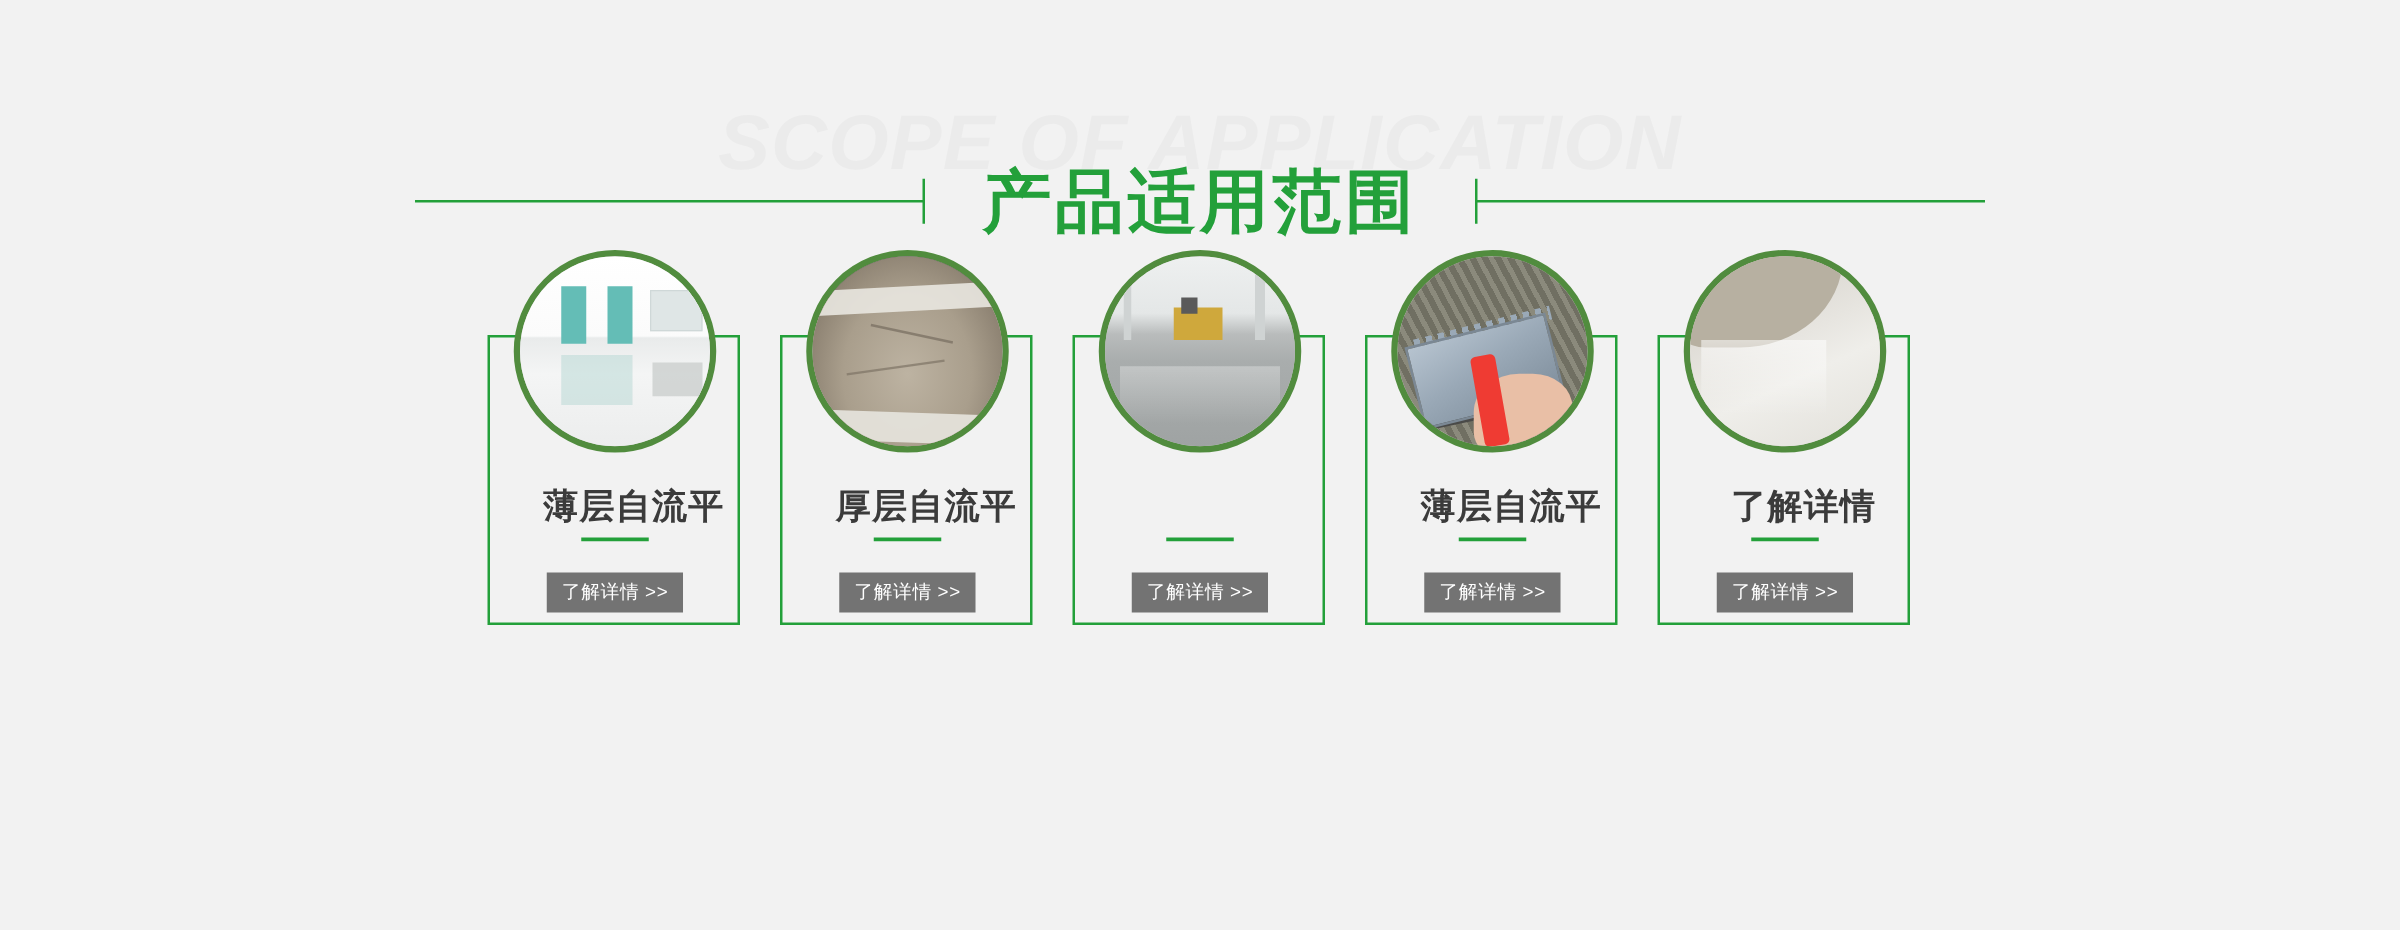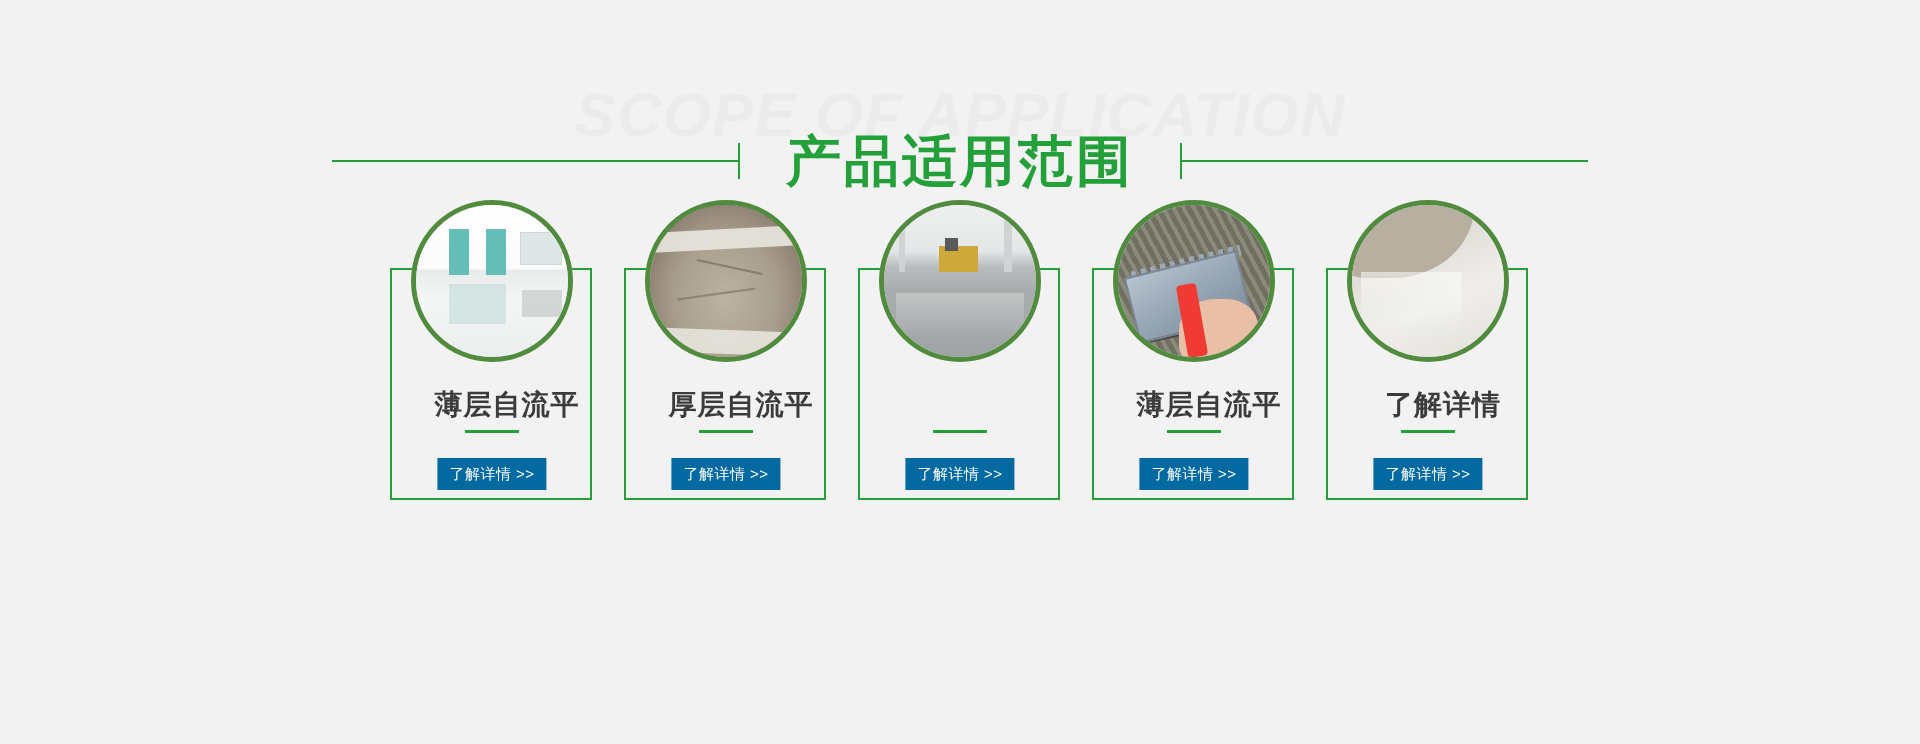--- a/index.html
+++ b/index.html
@@ -157,7 +157,7 @@
     left: 50%;
     top: 258px;
     transform: translateX(-50%);
-    background: #0369a1;
+    background: #737373;
     color: #ffffff;
     font-size: 15px;
     line-height: 1;

